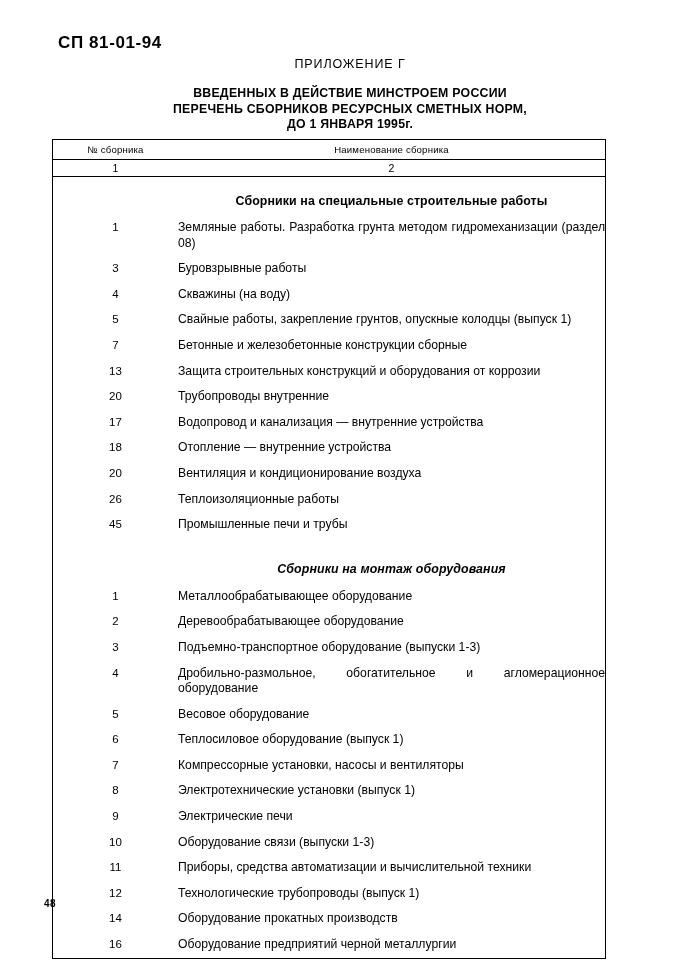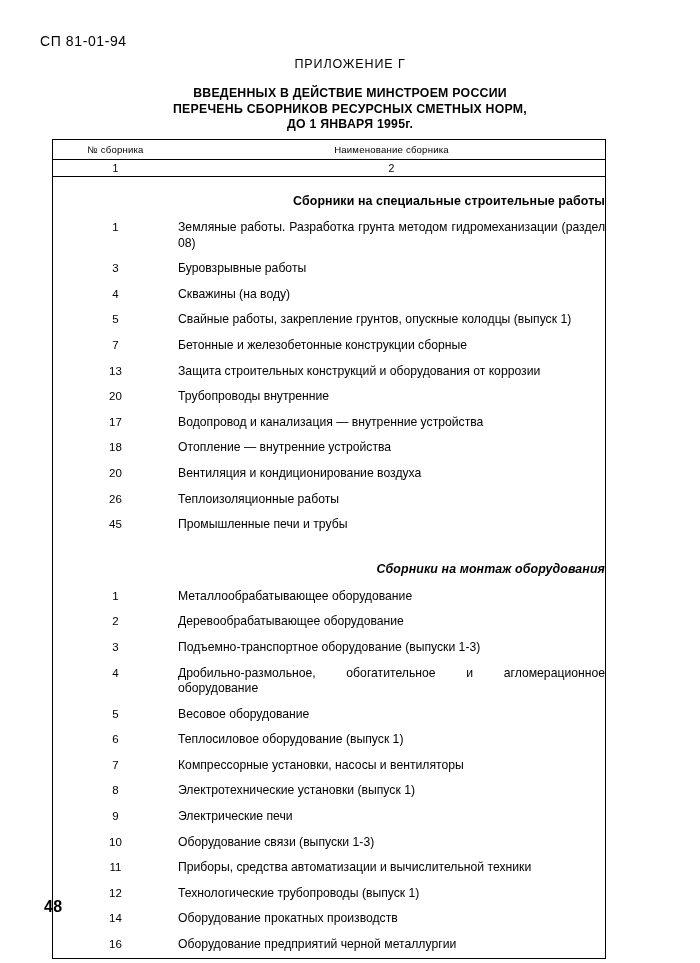--- a/index.html
+++ b/index.html
@@ -28,10 +28,10 @@
   
   .doc-code {
     position: absolute;
-    left: 40px;
+    left: 58px;
     top: 33px;
-    font-size: 14px;
-    font-weight: normal;
+    font-size: 17px;
+    font-weight: bold;
     letter-spacing: 0.6px;
   }
 

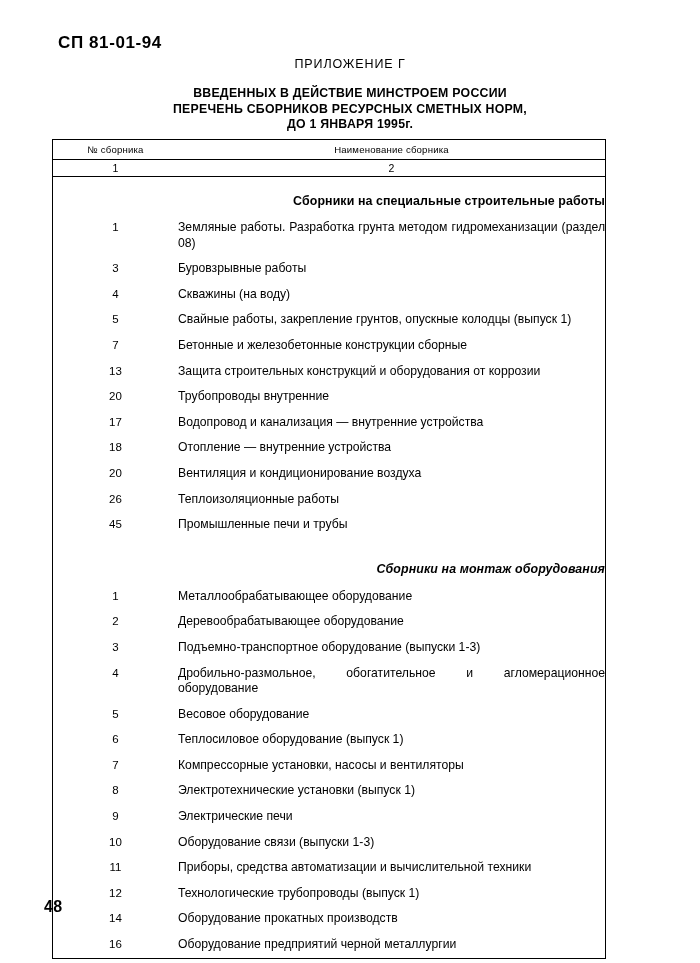--- a/index.html
+++ b/index.html
@@ -118,7 +118,7 @@
 
   
   tr.section td.name {
-    text-align: right;
+    text-align: center;
     font-weight: bold;
     font-size: 12.4px;
     letter-spacing: 0.1px;

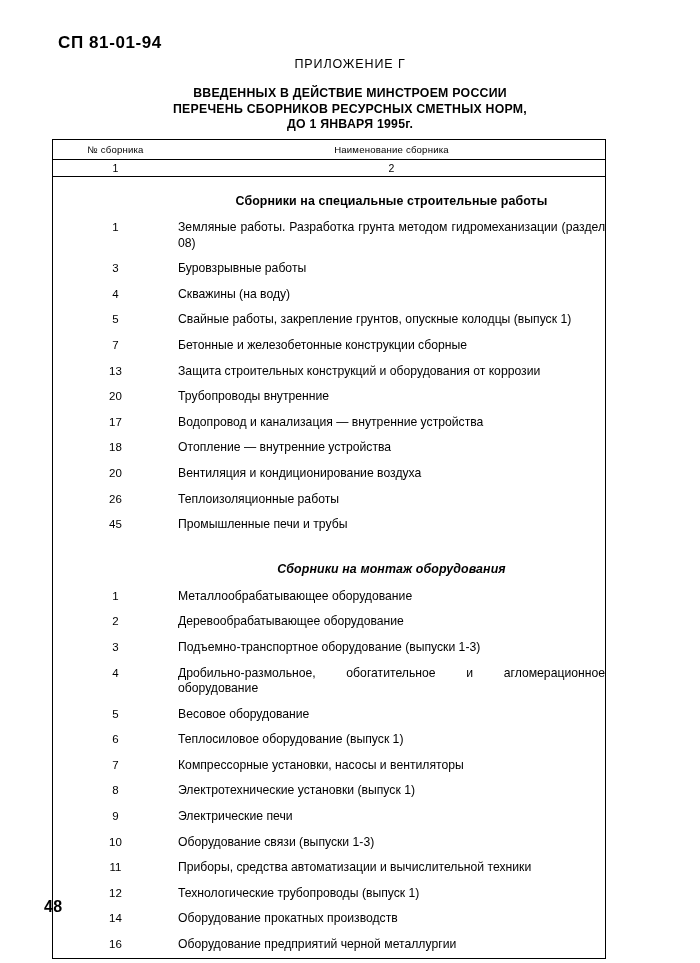--- a/index.html
+++ b/index.html
@@ -152,7 +152,7 @@
     position: absolute;
     left: 44px;
     top: 898px;
-    font-size: 16px;
+    font-size: 10px;
     font-weight: bold;
     letter-spacing: 0.4px;
   }

